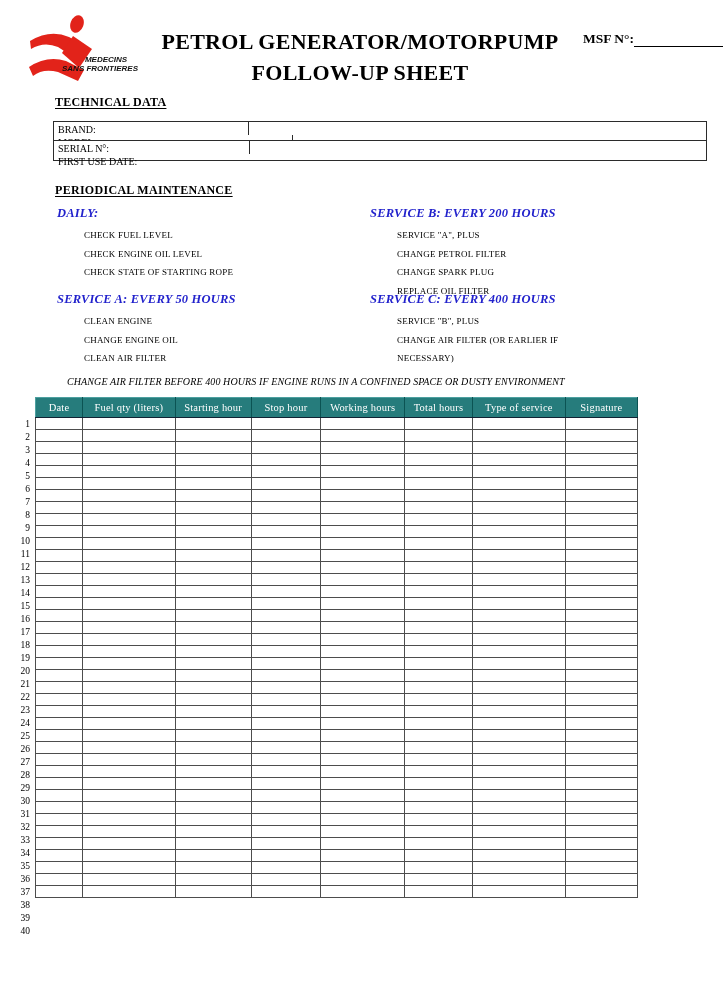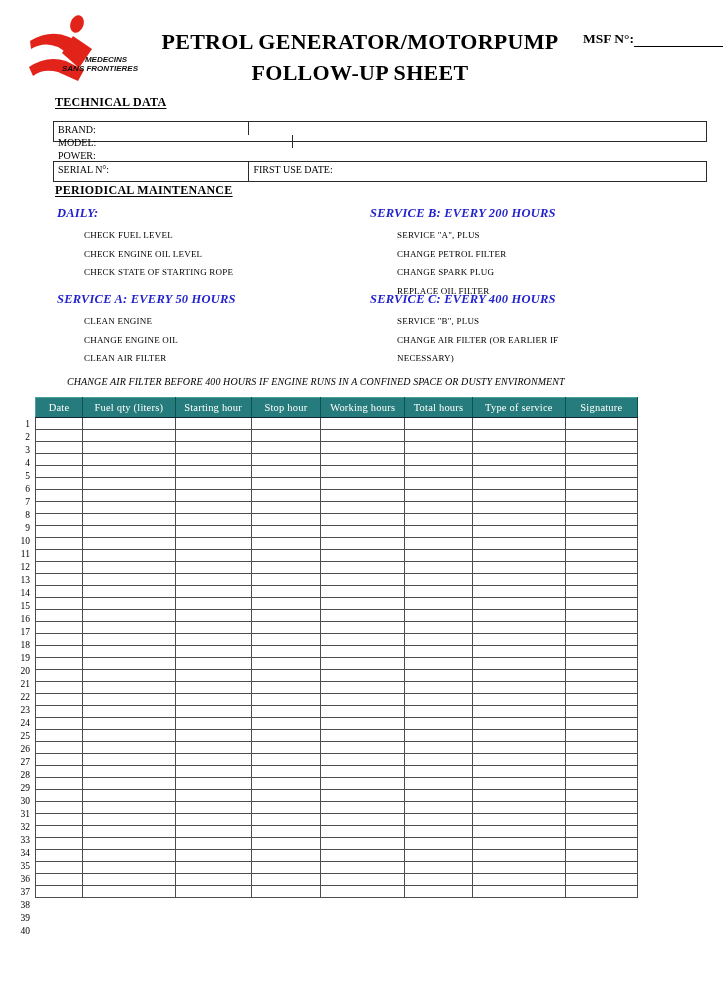--- a/index.html
+++ b/index.html
@@ -88,7 +88,7 @@
     <div class="tech-cell" style="width:220px;"><span>POWER:</span></div>
   </div>
 
-  <div class="tech-row" style="top:161px;">
+  <div class="tech-row" style="top:140px;flex-direction:column;">
     <div class="tech-cell" style="width:196px;"><span>SERIAL N°:</span></div>
     <div class="tech-cell" style="width:458px;"><span>FIRST USE DATE:</span></div>
   </div>

